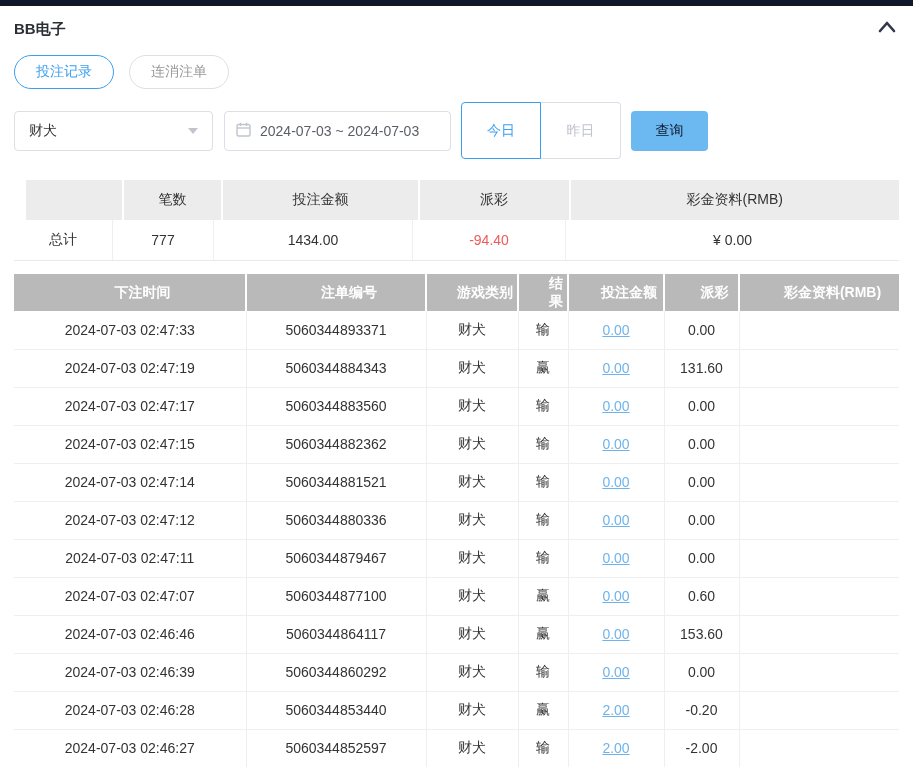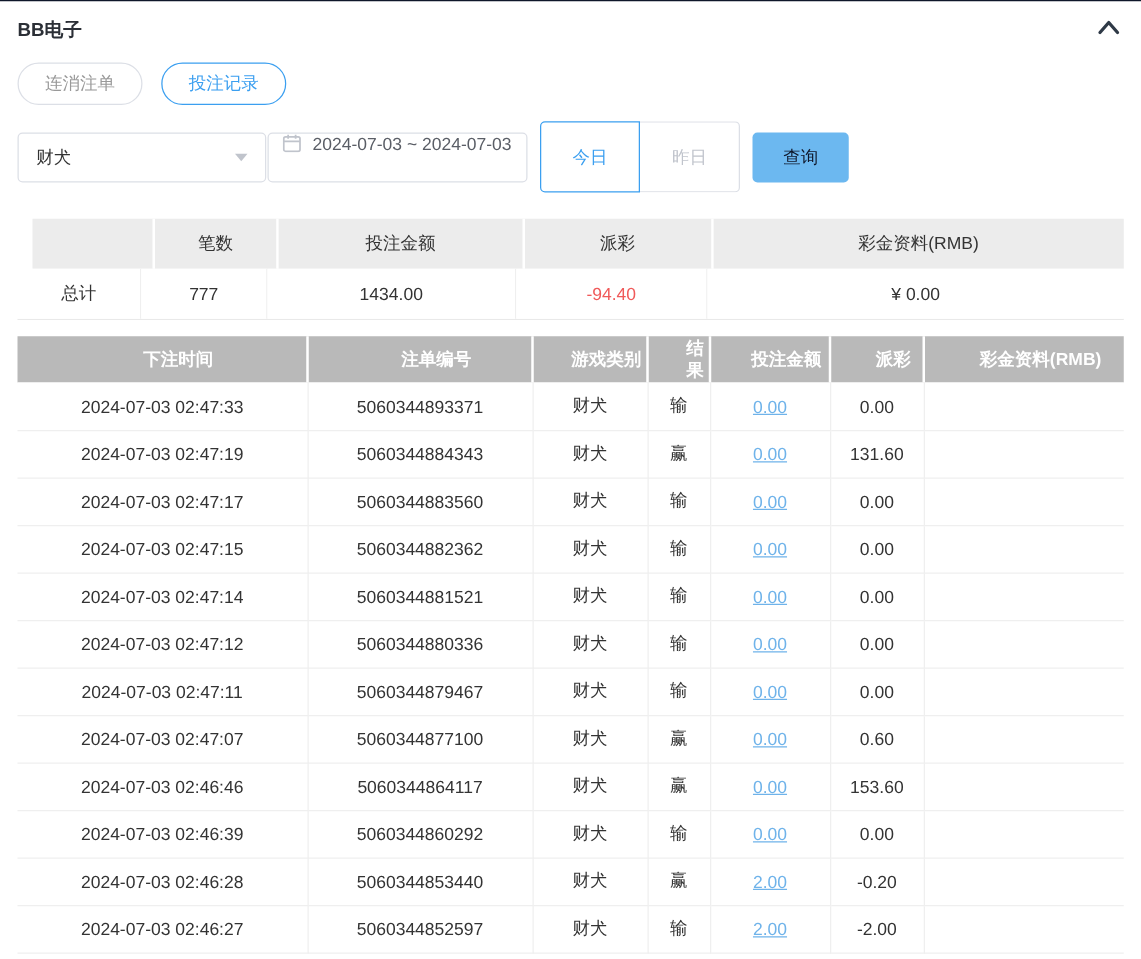--- a/index.html
+++ b/index.html
@@ -5,7 +5,7 @@
   * { margin:0; padding:0; box-sizing:border-box; }
   html,body { width:913px; height:767px; overflow:hidden; background:#fff;
     font-family:"Liberation Sans","DejaVu Sans",sans-serif; color:#333; }
-  .page { padding:0 14px; border-top:1px solid #0f172a; height:767px; }
+  .page { padding:0 14px; border-top:6px solid #0f172a; height:767px; }
 
   
   .panel-header { display:flex; justify-content:space-between; align-items:center; padding:11px 0 9px; }

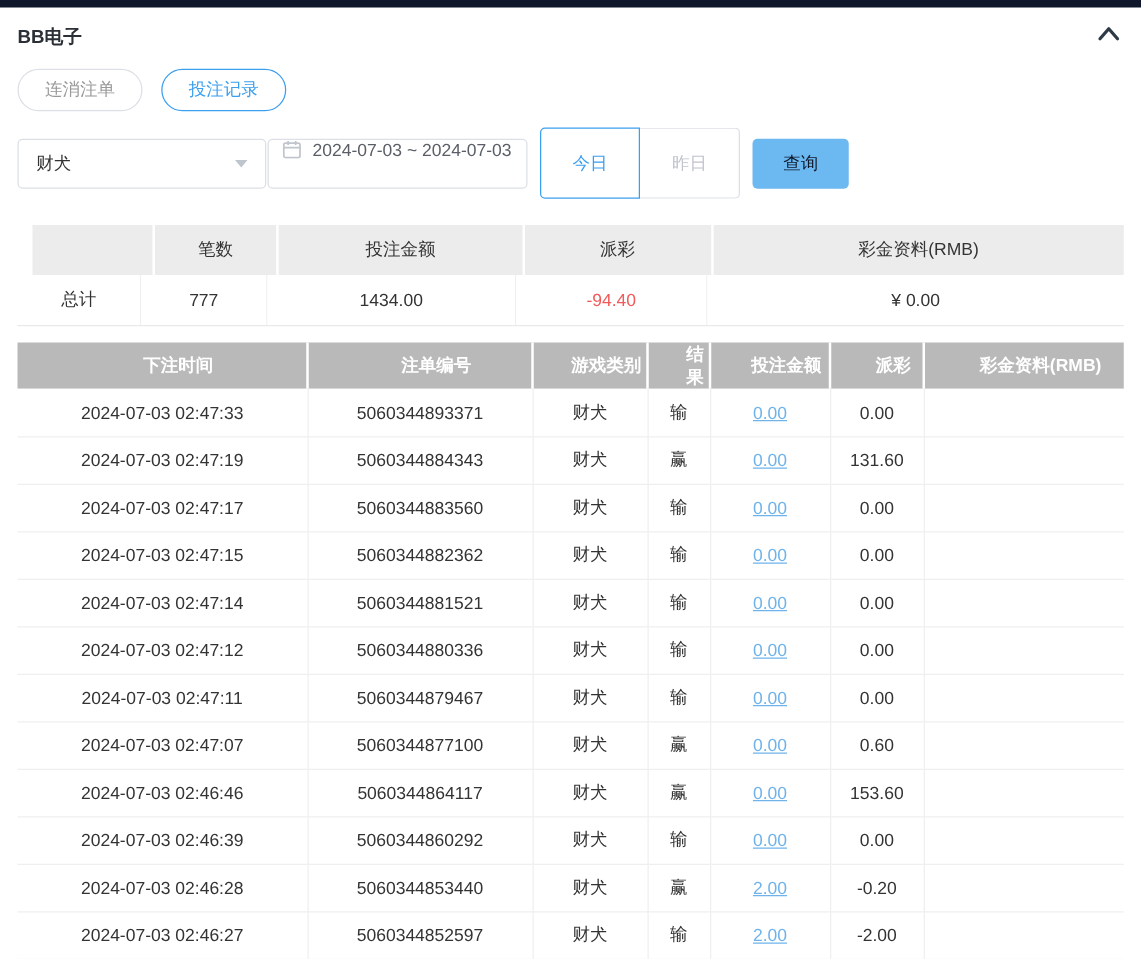--- a/index.html
+++ b/index.html
@@ -75,8 +75,8 @@
   </div>
 
   <div class="tabs">
+    <div class="tab active">投注记录</div>
     <div class="tab">连消注单</div>
-    <div class="tab active">投注记录</div>
   </div>
 
   <div class="filter-row">

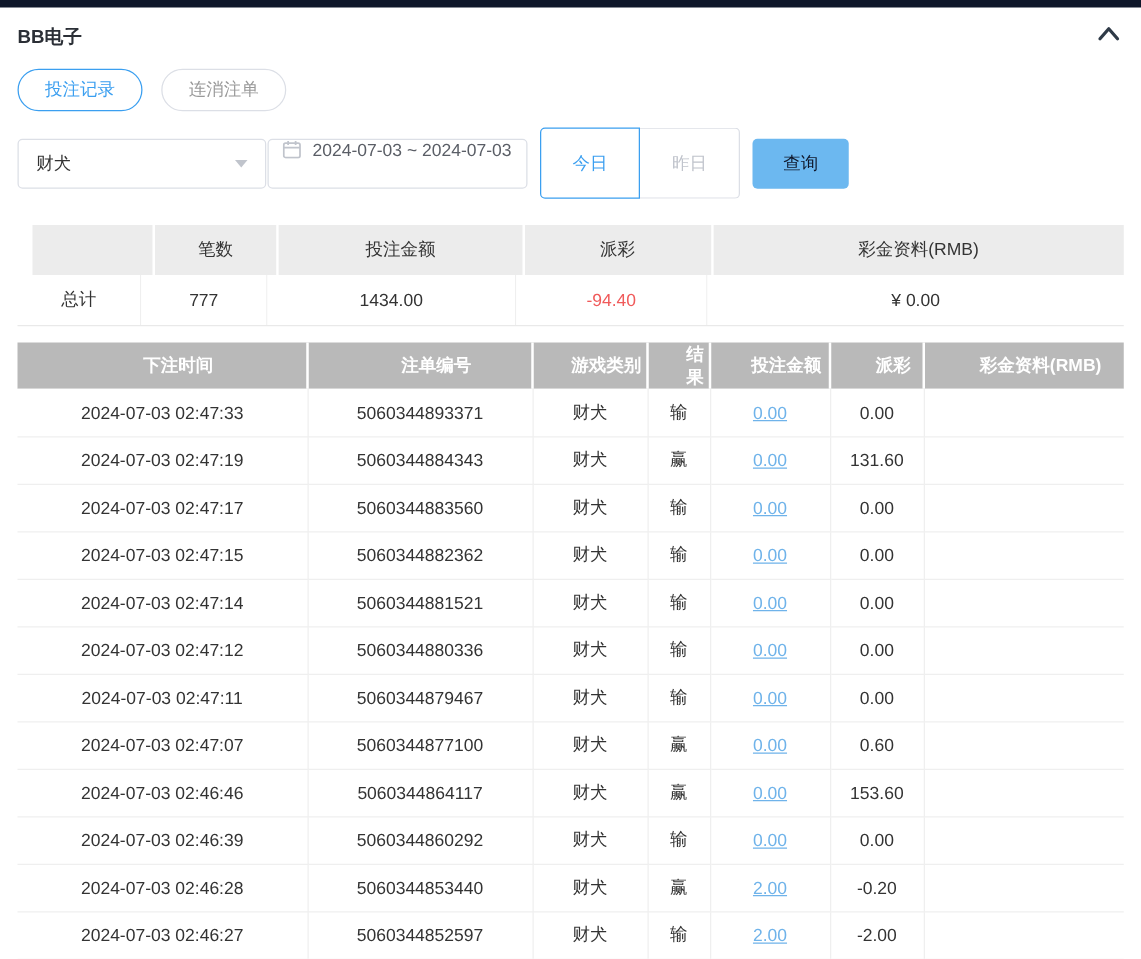--- a/index.html
+++ b/index.html
@@ -24,8 +24,8 @@
     display:flex; align-items:center; justify-content:space-between; padding:0 14px; font-size:14px; cursor:pointer; }
   .caret-down { width:0; height:0; border-left:5px solid transparent; border-right:5px solid transparent;
     border-top:6px solid #c0c4cc; }
-  .date-input { margin-left:1px; width:208px; height:40px; border:1px solid #dcdfe6; border-radius:4px;
-    display:flex; padding:0 11px; gap:9px; font-size:14px; color:#5a5e66; cursor:pointer; }
+  .date-input { margin-left:11px; width:227px; height:40px; border:1px solid #dcdfe6; border-radius:4px;
+    display:flex; align-items:center; padding:0 11px; gap:9px; font-size:14px; color:#5a5e66; cursor:pointer; }
   .btn-group { margin-left:10px; display:flex; }
   .qbtn { width:80px; height:57px; background:#fff; border:1px solid #dcdfe6; border-left-width:0;
     font-size:14px; color:#c0c4cc; cursor:pointer; font-family:inherit; }

